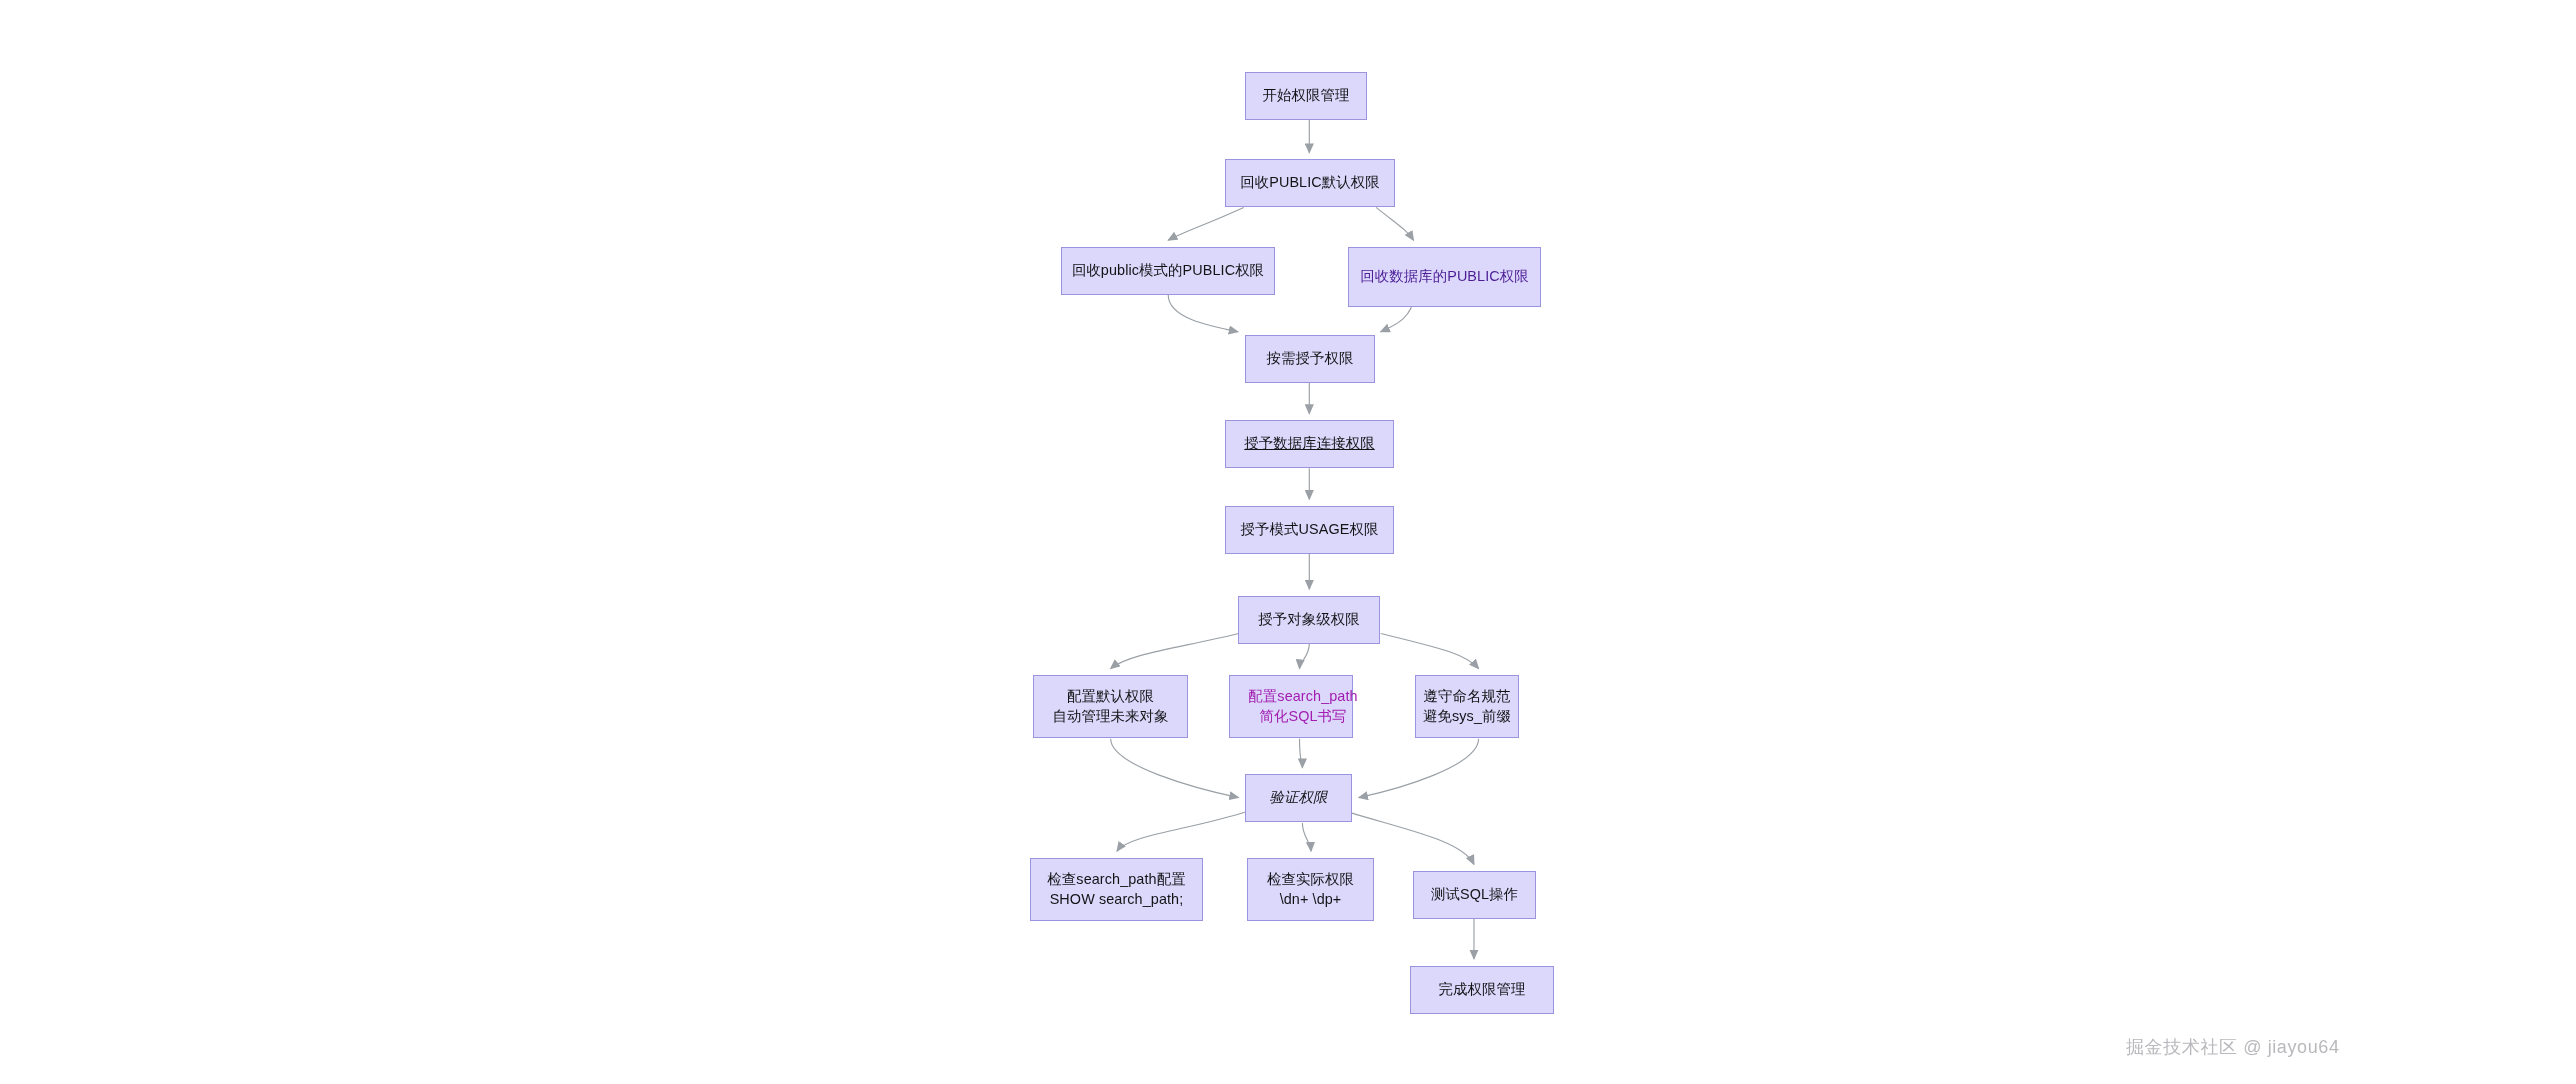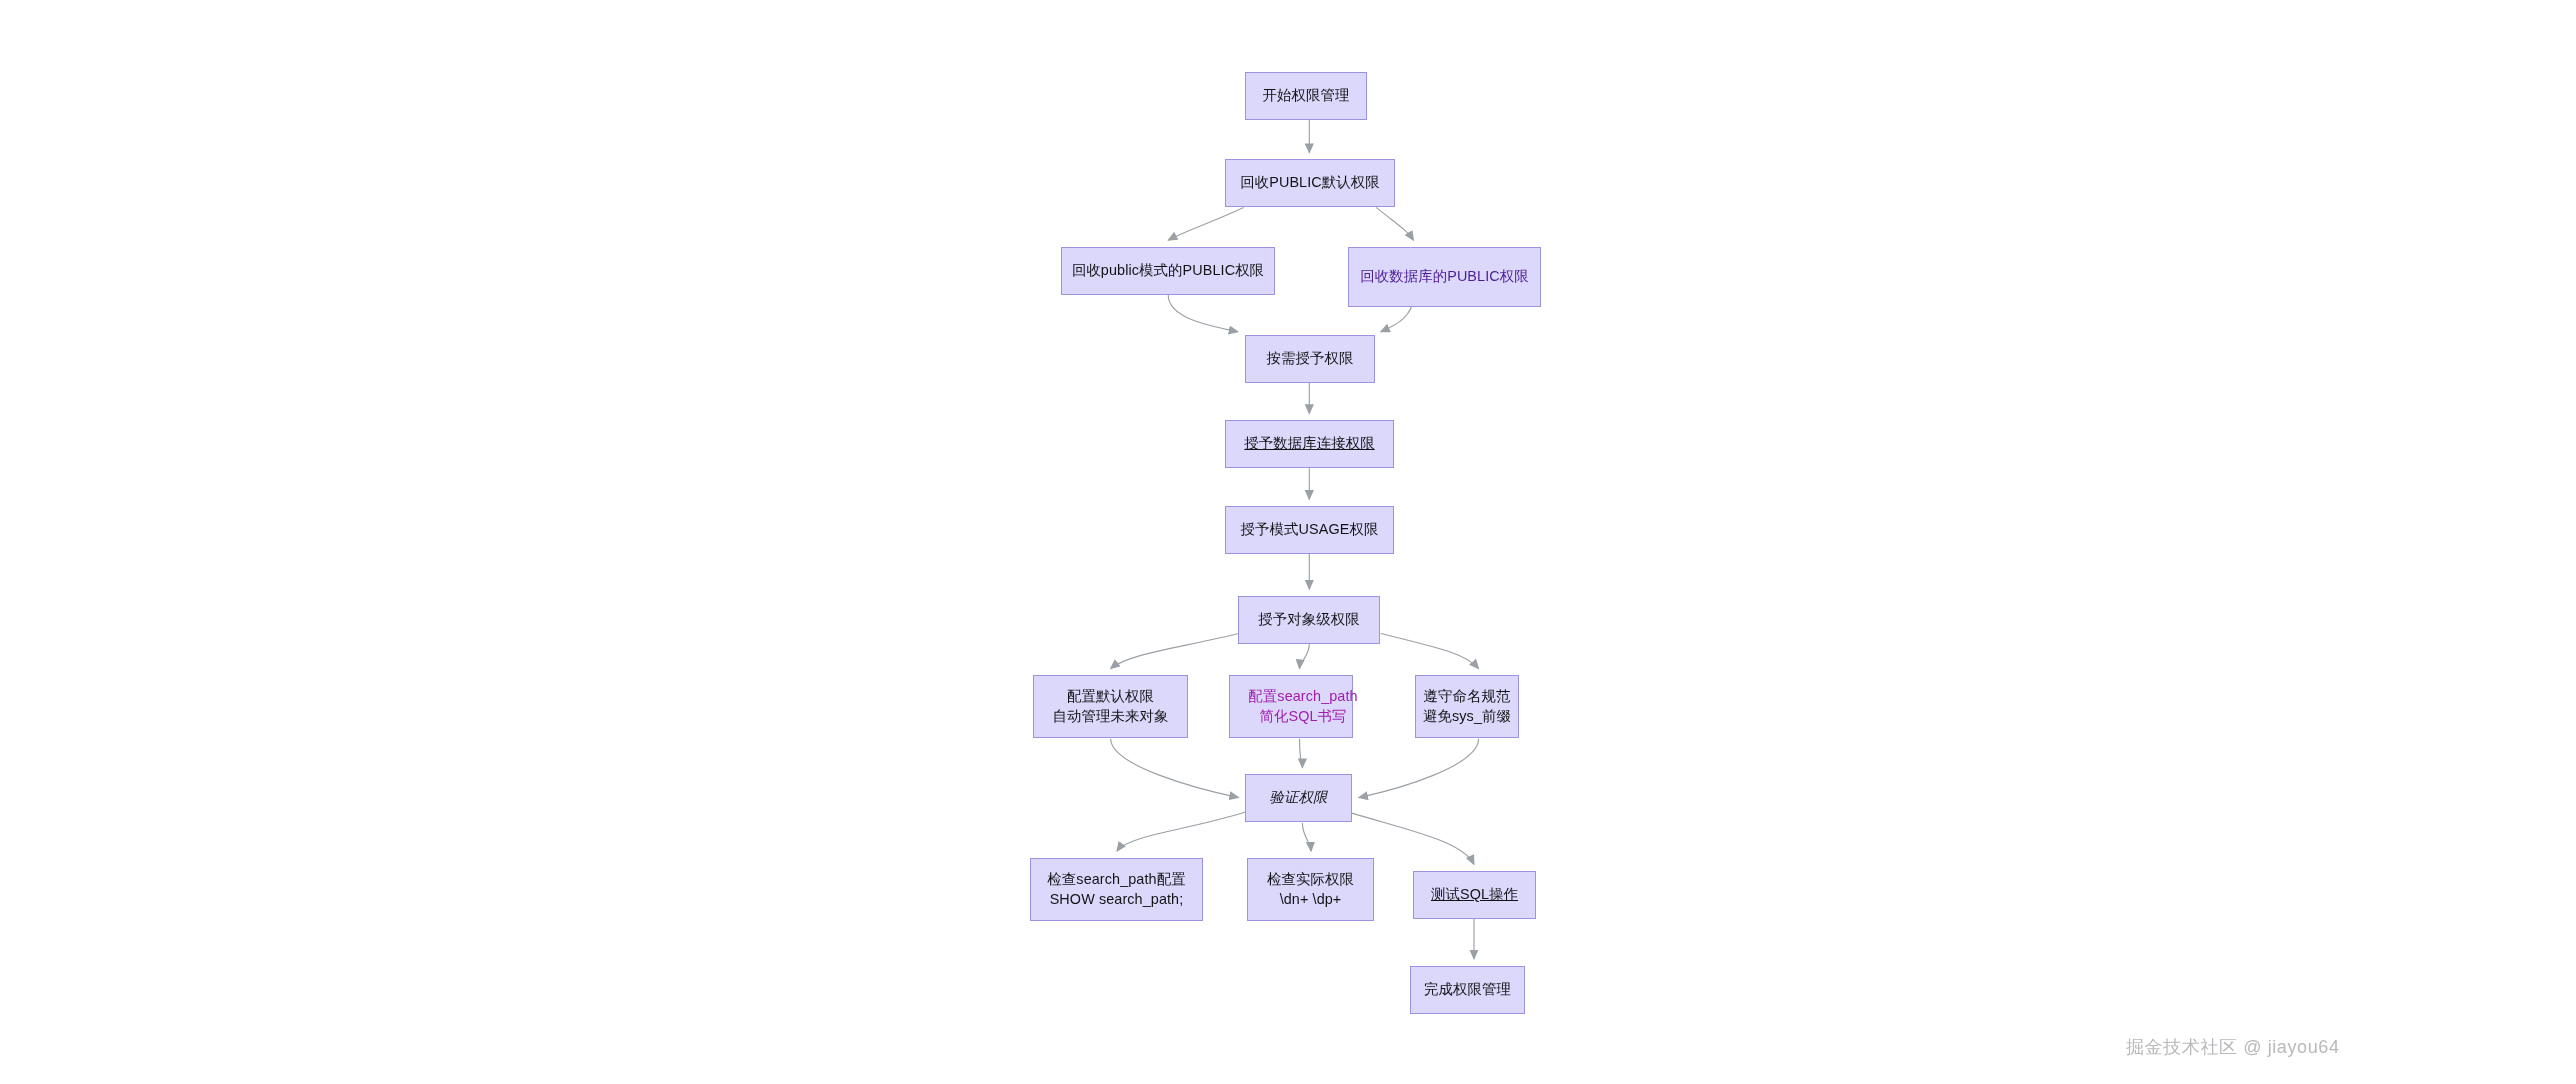--- a/index.html
+++ b/index.html
@@ -134,7 +134,7 @@
         <span class="ln">检查实际权限</span>
         <span class="ln">\dn+ \dp+</span>
       </div>
-      <div class="node" style="left: 1413px; top: 871px; width: 123px; height: 48px; background: rgb(220, 216, 252); border-color: rgb(154, 147, 224); color: rgb(19, 19, 22); text-decoration: underline;">
+      <div class="node" style="left: 1413px; top: 871px; width: 123px; height: 48px; background: rgb(220, 216, 252); border-color: rgb(154, 147, 224); color: rgb(19, 19, 22);">
         <span class="ln">测试SQL操作</span>
       </div>
       <div class="node" style="left: 1410px; top: 966px; width: 115px; height: 48px; background: rgb(220, 216, 252); border-color: rgb(154, 147, 224); color: rgb(19, 19, 22);">

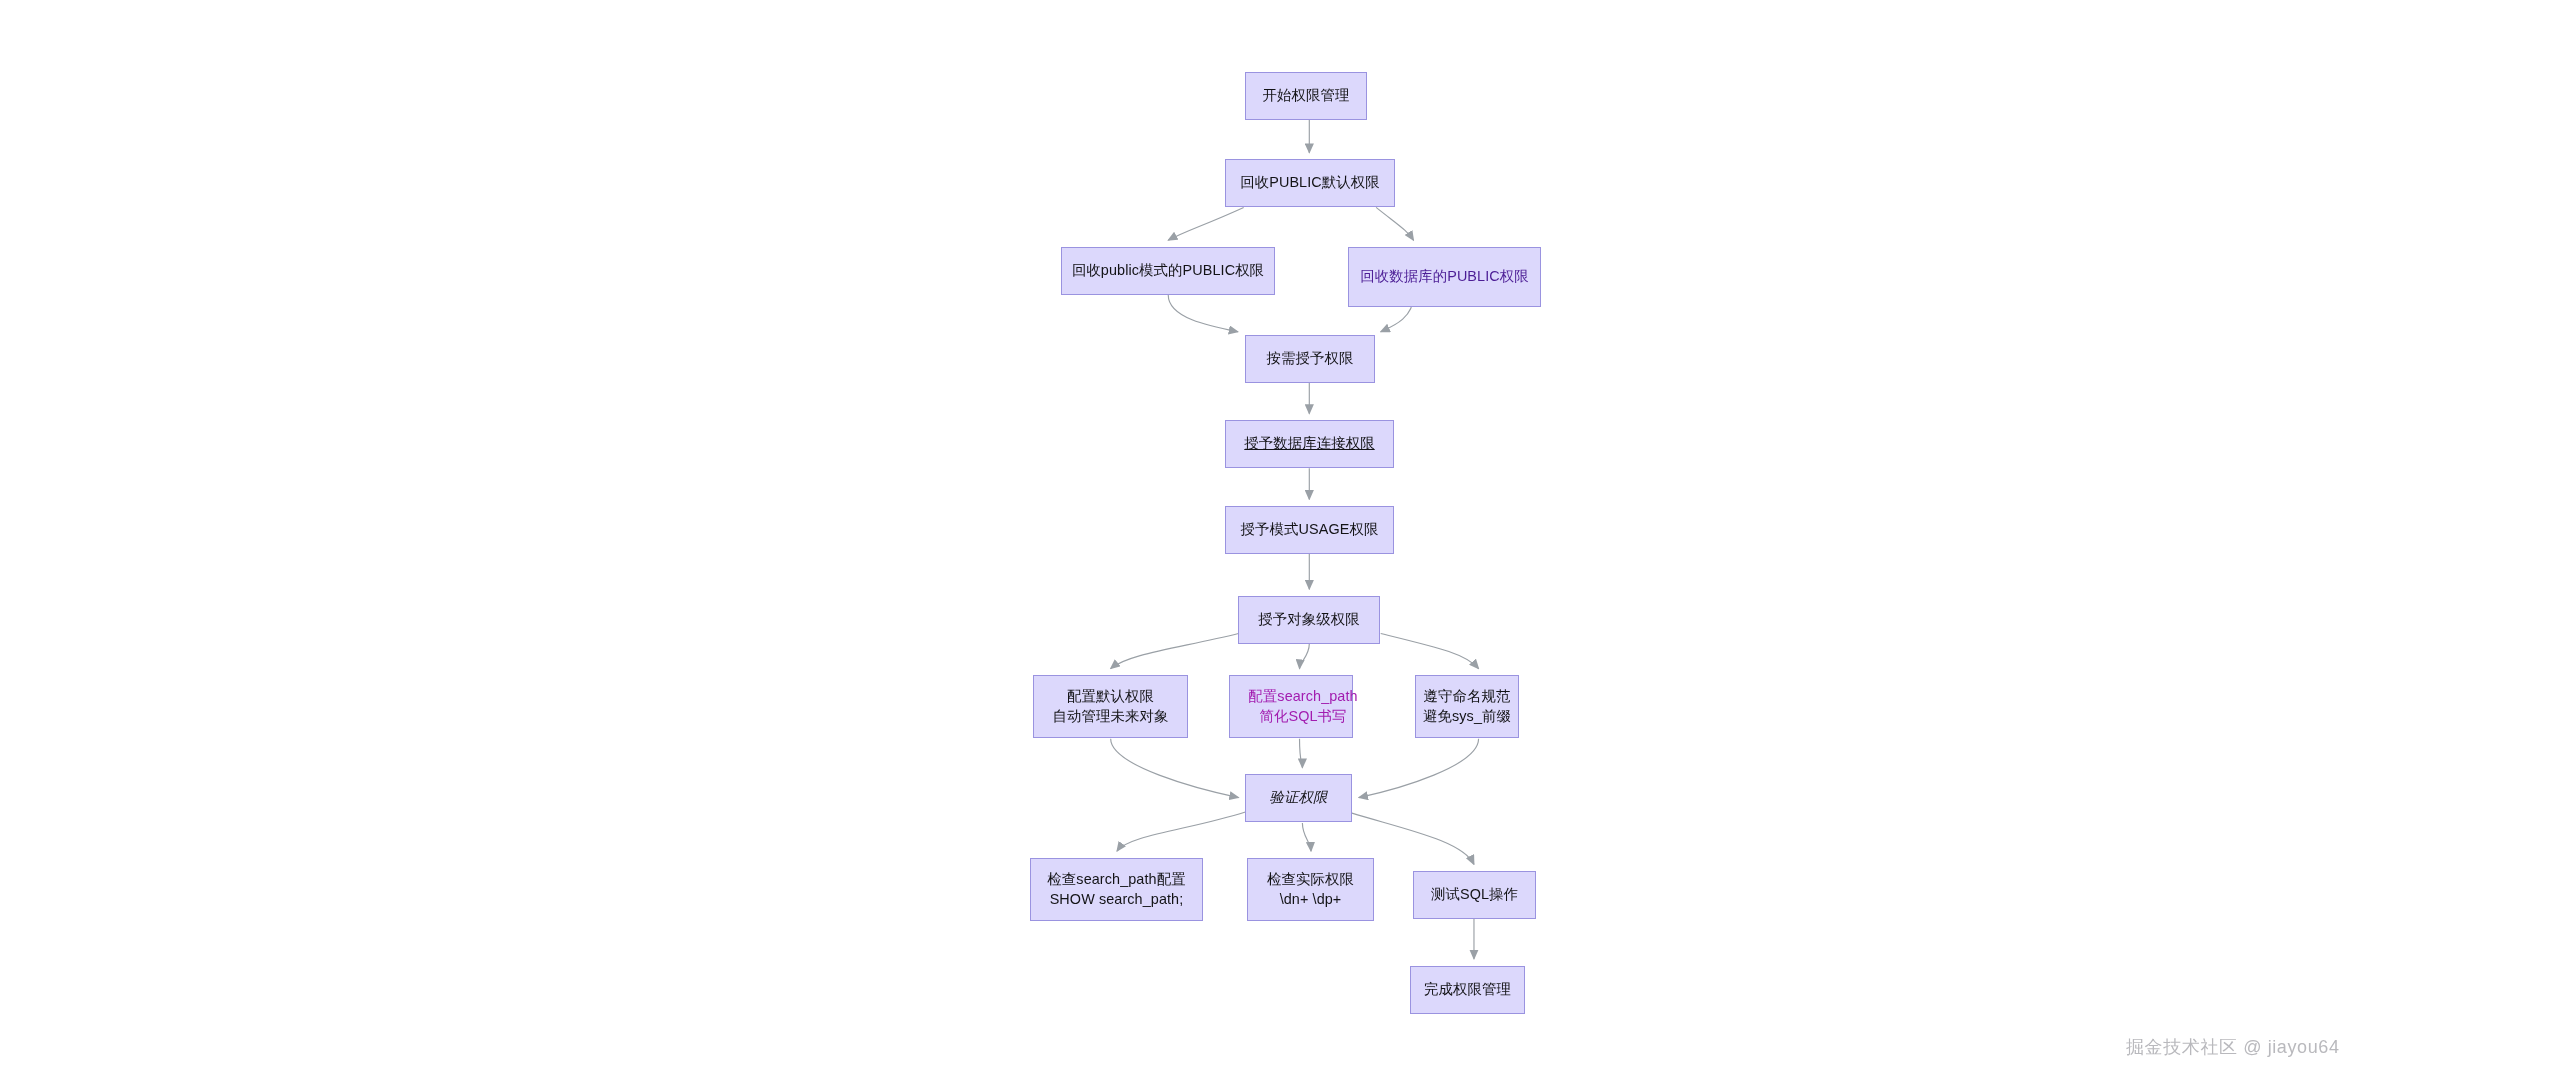--- a/index.html
+++ b/index.html
@@ -137,7 +137,7 @@
       <div class="node" style="left: 1413px; top: 871px; width: 123px; height: 48px; background: rgb(220, 216, 252); border-color: rgb(154, 147, 224); color: rgb(19, 19, 22);">
         <span class="ln">测试SQL操作</span>
       </div>
-      <div class="node" style="left: 1410px; top: 966px; width: 115px; height: 48px; background: rgb(220, 216, 252); border-color: rgb(154, 147, 224); color: rgb(19, 19, 22);">
+      <div class="node" style="left: 1410px; top: 966px; width: 144px; height: 48px; background: rgb(220, 216, 252); border-color: rgb(154, 147, 224); color: rgb(19, 19, 22);">
         <span class="ln">完成权限管理</span>
       </div>
     </div>

